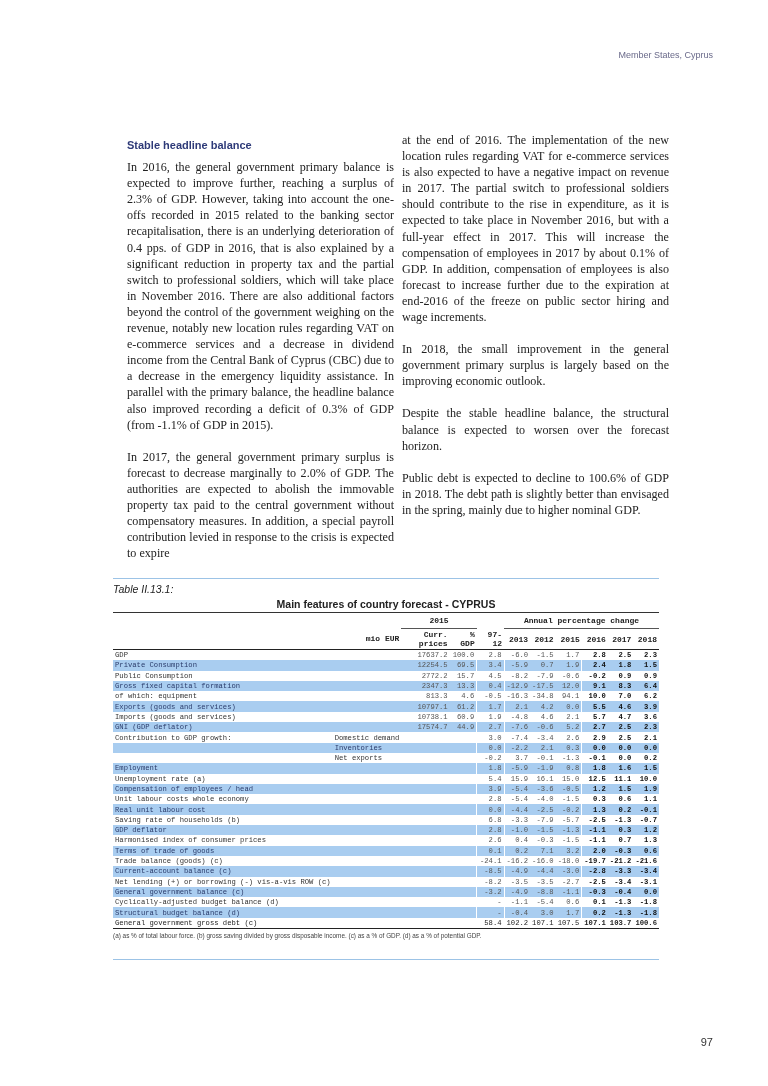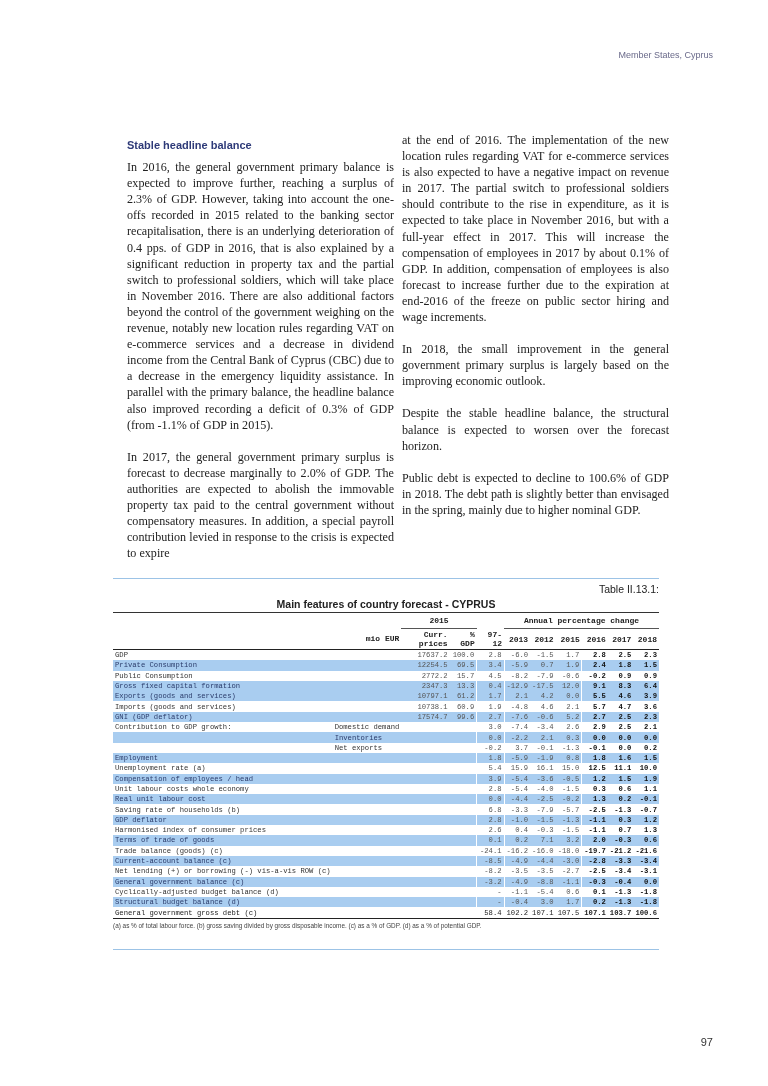--- a/index.html
+++ b/index.html
@@ -12,7 +12,7 @@
   .section-heading { font-family:"Liberation Sans", sans-serif; font-weight:bold; font-size:11px; color:#2e3a78; margin:5px 0 6px 0; }
   .table-box { position:absolute; left:113px; top:578px; width:546px; }
   .rule-top { border-top:1.5px solid #9cc3e6; }
-  .table-label { font-family:"Liberation Sans", sans-serif; font-size:10.5px; color:#222; margin:4px 0 3px 0;text-align:right; }
+  .table-label { font-family:"Liberation Sans", sans-serif; font-style:italic; font-size:10.5px; color:#222; margin:4px 0 3px 0; }
   .table-title { font-family:"Liberation Sans", sans-serif; font-weight:bold; font-size:10.5px; color:#222; margin:0 0 2px 0;text-align:center; }
   table { width:100%; border-collapse:collapse; font-family:Liberation Mono, monospace; font-size:7.2px; }
   th { font-weight:bold; font-size:8px; color:#222; padding:1px 2px; }

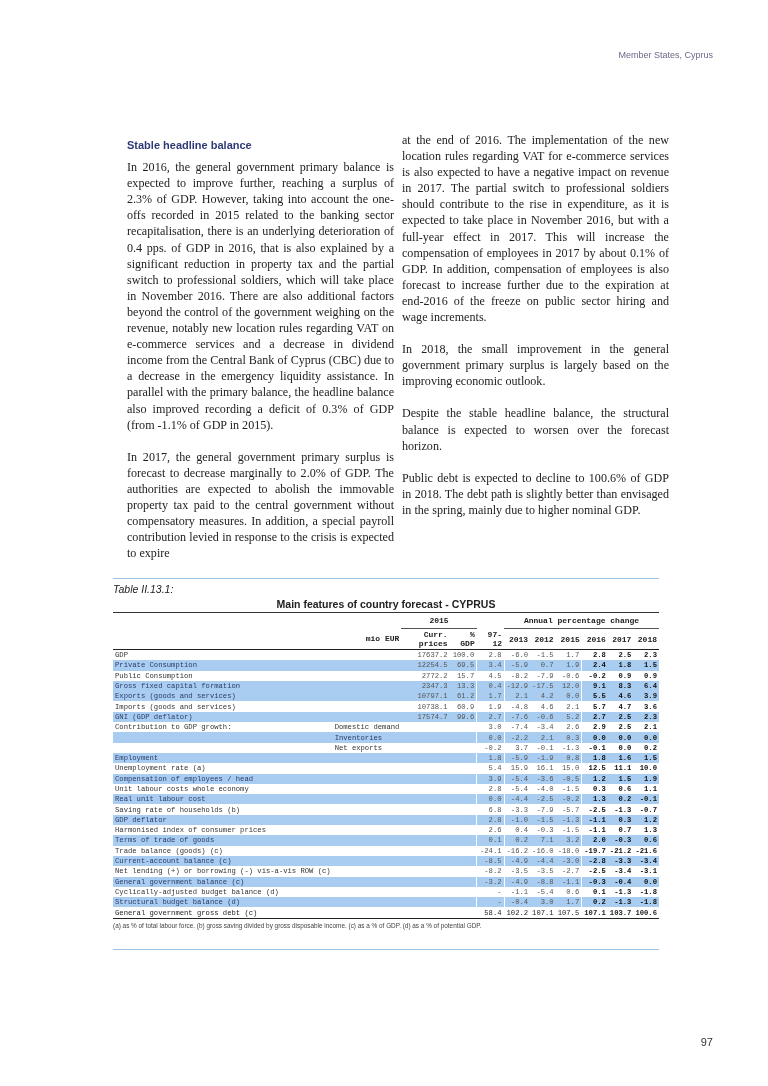--- a/index.html
+++ b/index.html
@@ -128,6 +128,19 @@
           <td class="b">8.3</td>
           <td class="b">6.4</td>
         </tr>
+        <tr>
+          <td class="lbl">of which: equipment</td>
+          <td class="lbl"></td>
+          <td>813.3</td>
+          <td>4.6</td>
+          <td class="sep">-0.5</td>
+          <td class="sep">-16.3</td>
+          <td>-34.8</td>
+          <td>94.1</td>
+          <td class="b sep">10.0</td>
+          <td class="b">7.0</td>
+          <td class="b">6.2</td>
+        </tr>
         <tr class="shade">
           <td class="lbl">Exports (goods and services)</td>
           <td class="lbl"></td>

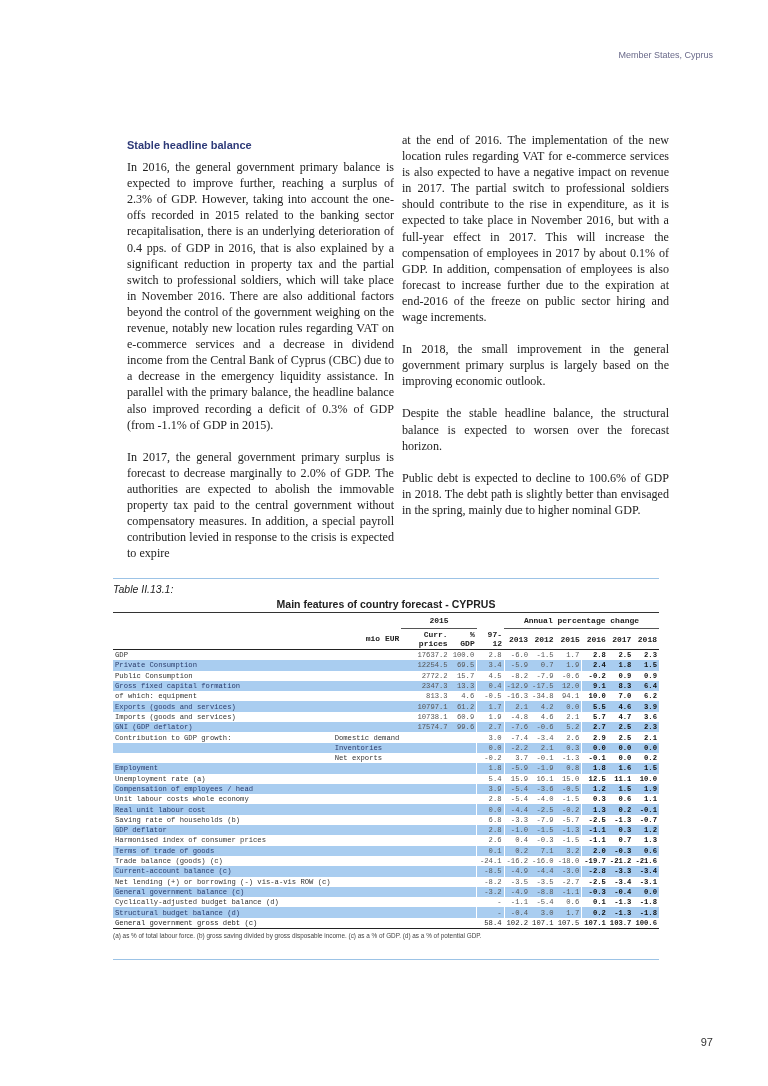--- a/index.html
+++ b/index.html
@@ -171,7 +171,7 @@
           <td class="lbl">GNI (GDP deflator)</td>
           <td class="lbl"></td>
           <td>17574.7</td>
-          <td>99.6</td>
+          <td>44.9</td>
           <td class="sep">2.7</td>
           <td class="sep">-7.6</td>
           <td>-0.6</td>

